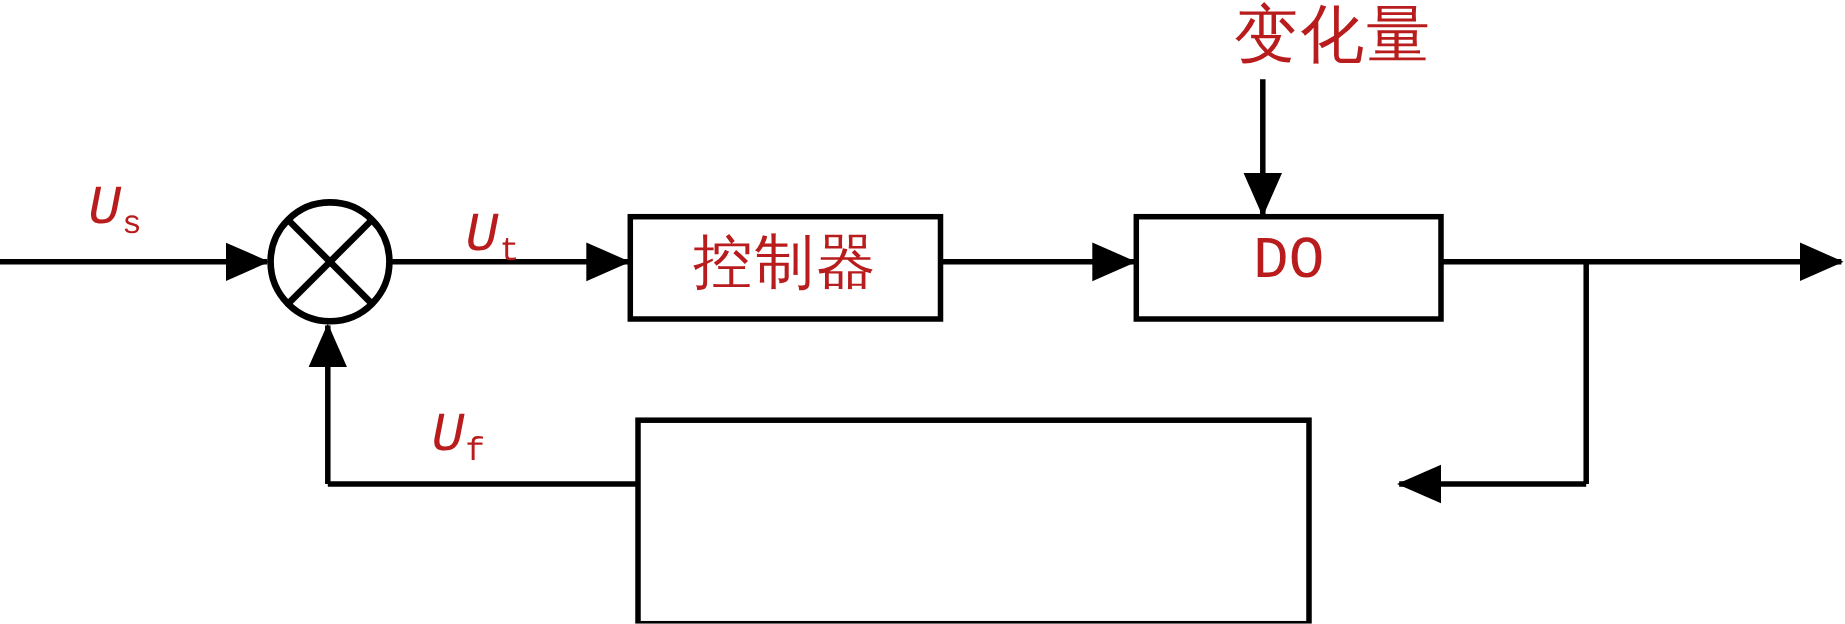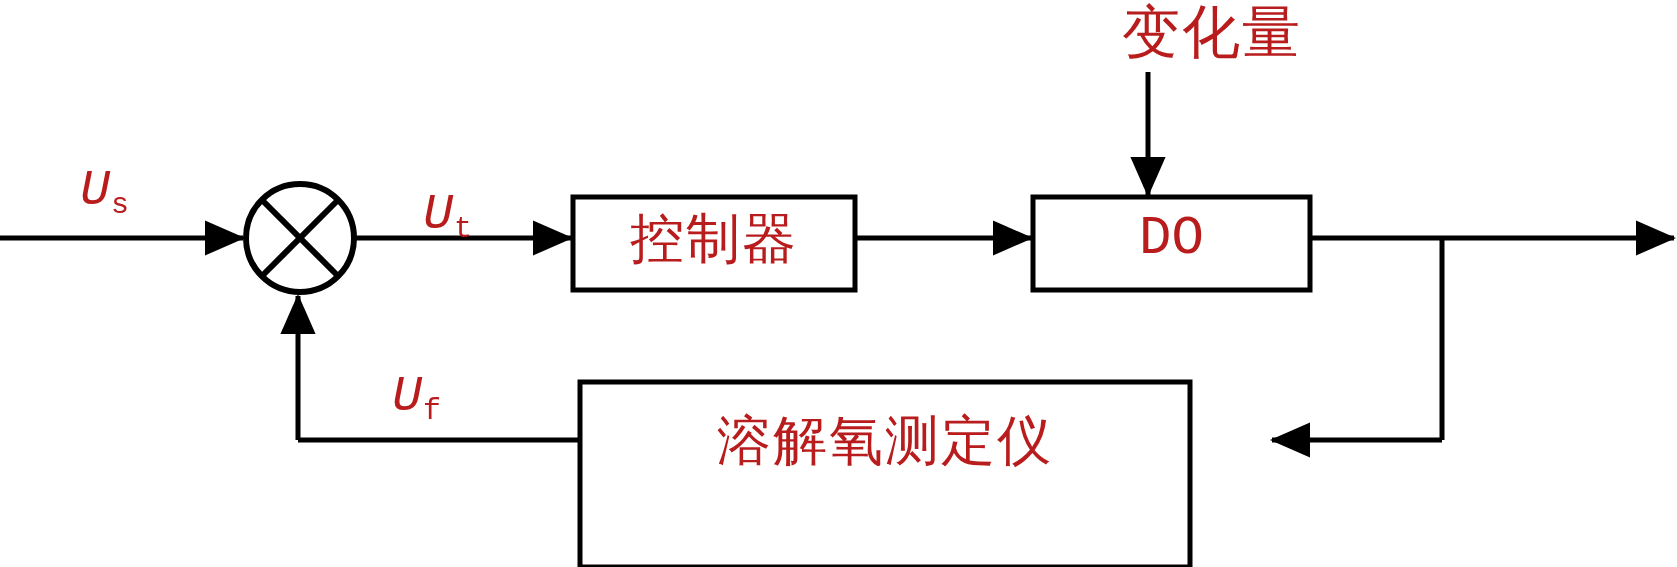--- a/index.html
+++ b/index.html
@@ -120,7 +120,6 @@
 
   <div class="blk-label latin-label" style="left:1033px; top:212px; width:277px; text-align:center;">DO</div>
 
-  <div class="blk-label cjk-label" style="left:580px; top:418px; width:610px; text-align:center;">溶解氧测定仪</div>
 
 </div>
 

